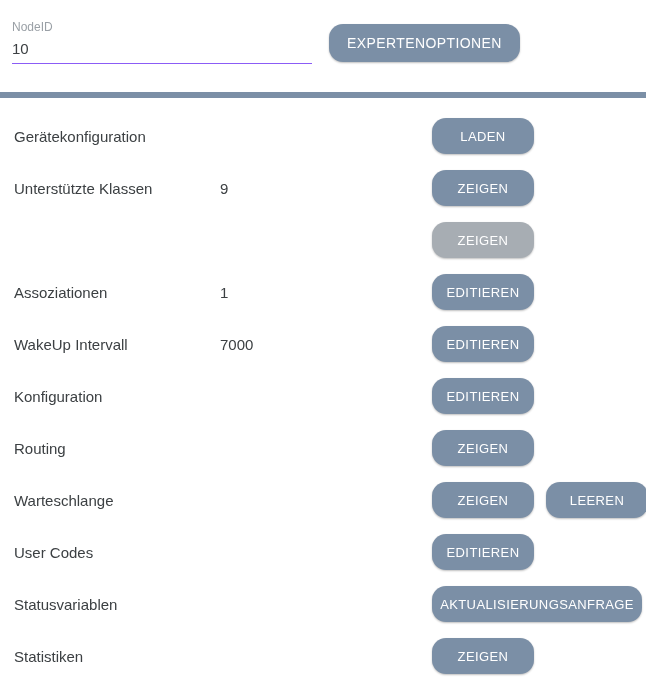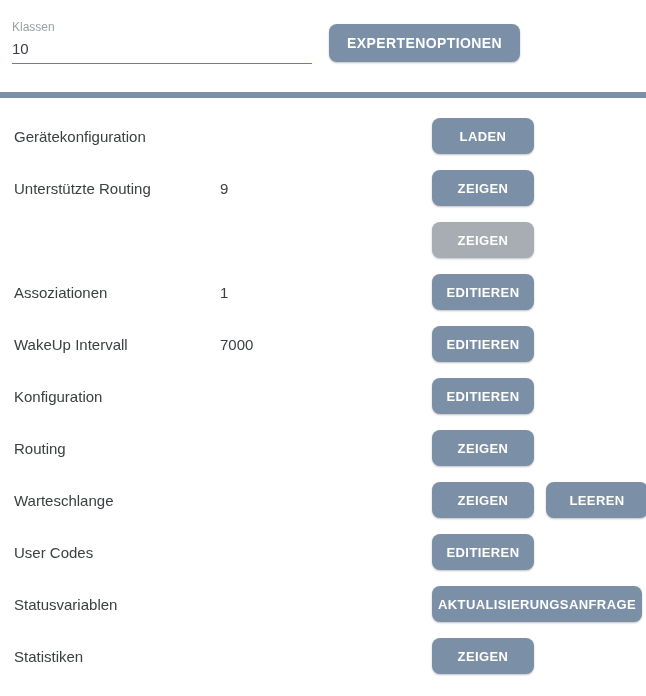--- a/index.html
+++ b/index.html
@@ -140,7 +140,7 @@
 
   <div class="topbar">
     <div class="field">
-      <div class="field-label">Klassen</div>
+      <div class="field-label">NodeID</div>
       <input class="field-input" type="text" value="10" style="">
     </div>
     <button class="btn btn-expert">EXPERTENOPTIONEN</button>

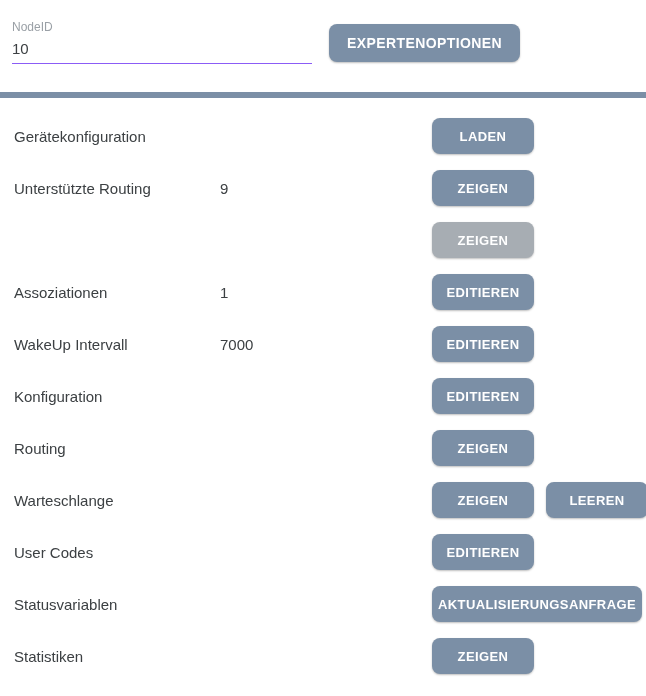--- a/index.html
+++ b/index.html
@@ -58,10 +58,10 @@
     background: #7b8fa6;
     color: #ffffff;
     border: none;
-    border-radius: 8px;
+    border-radius: 14px;
     font-family: "Liberation Sans", sans-serif;
     font-size: 13px;
-    font-weight: bold;
+    font-weight: normal;
     letter-spacing: 0.4px;
     text-transform: uppercase;
     cursor: pointer;

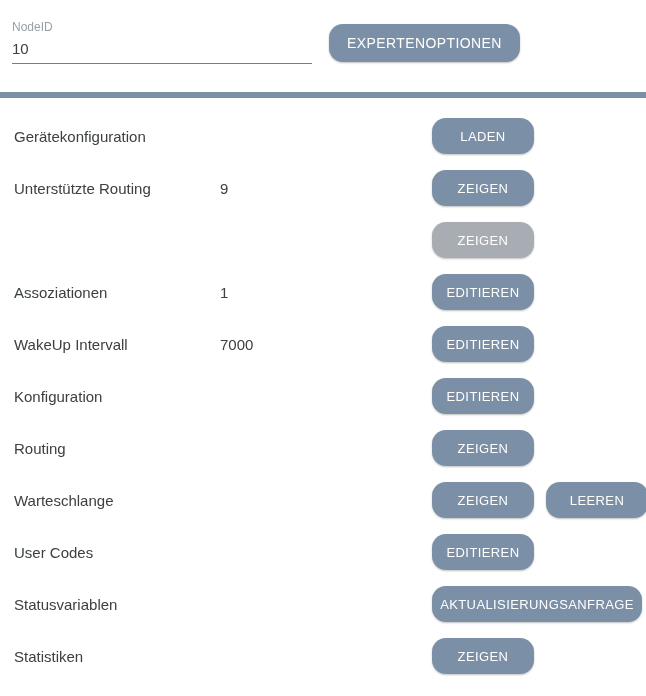--- a/index.html
+++ b/index.html
@@ -156,7 +156,7 @@
         </div>
       </div>
       <div class="row">
-        <div class="row-label">Unterstützte Routing</div>
+        <div class="row-label">Unterstützte Klassen</div>
         <div class="row-value">9</div>
         <div class="row-actions">
           <button class="btn w-narrow">ZEIGEN</button>

